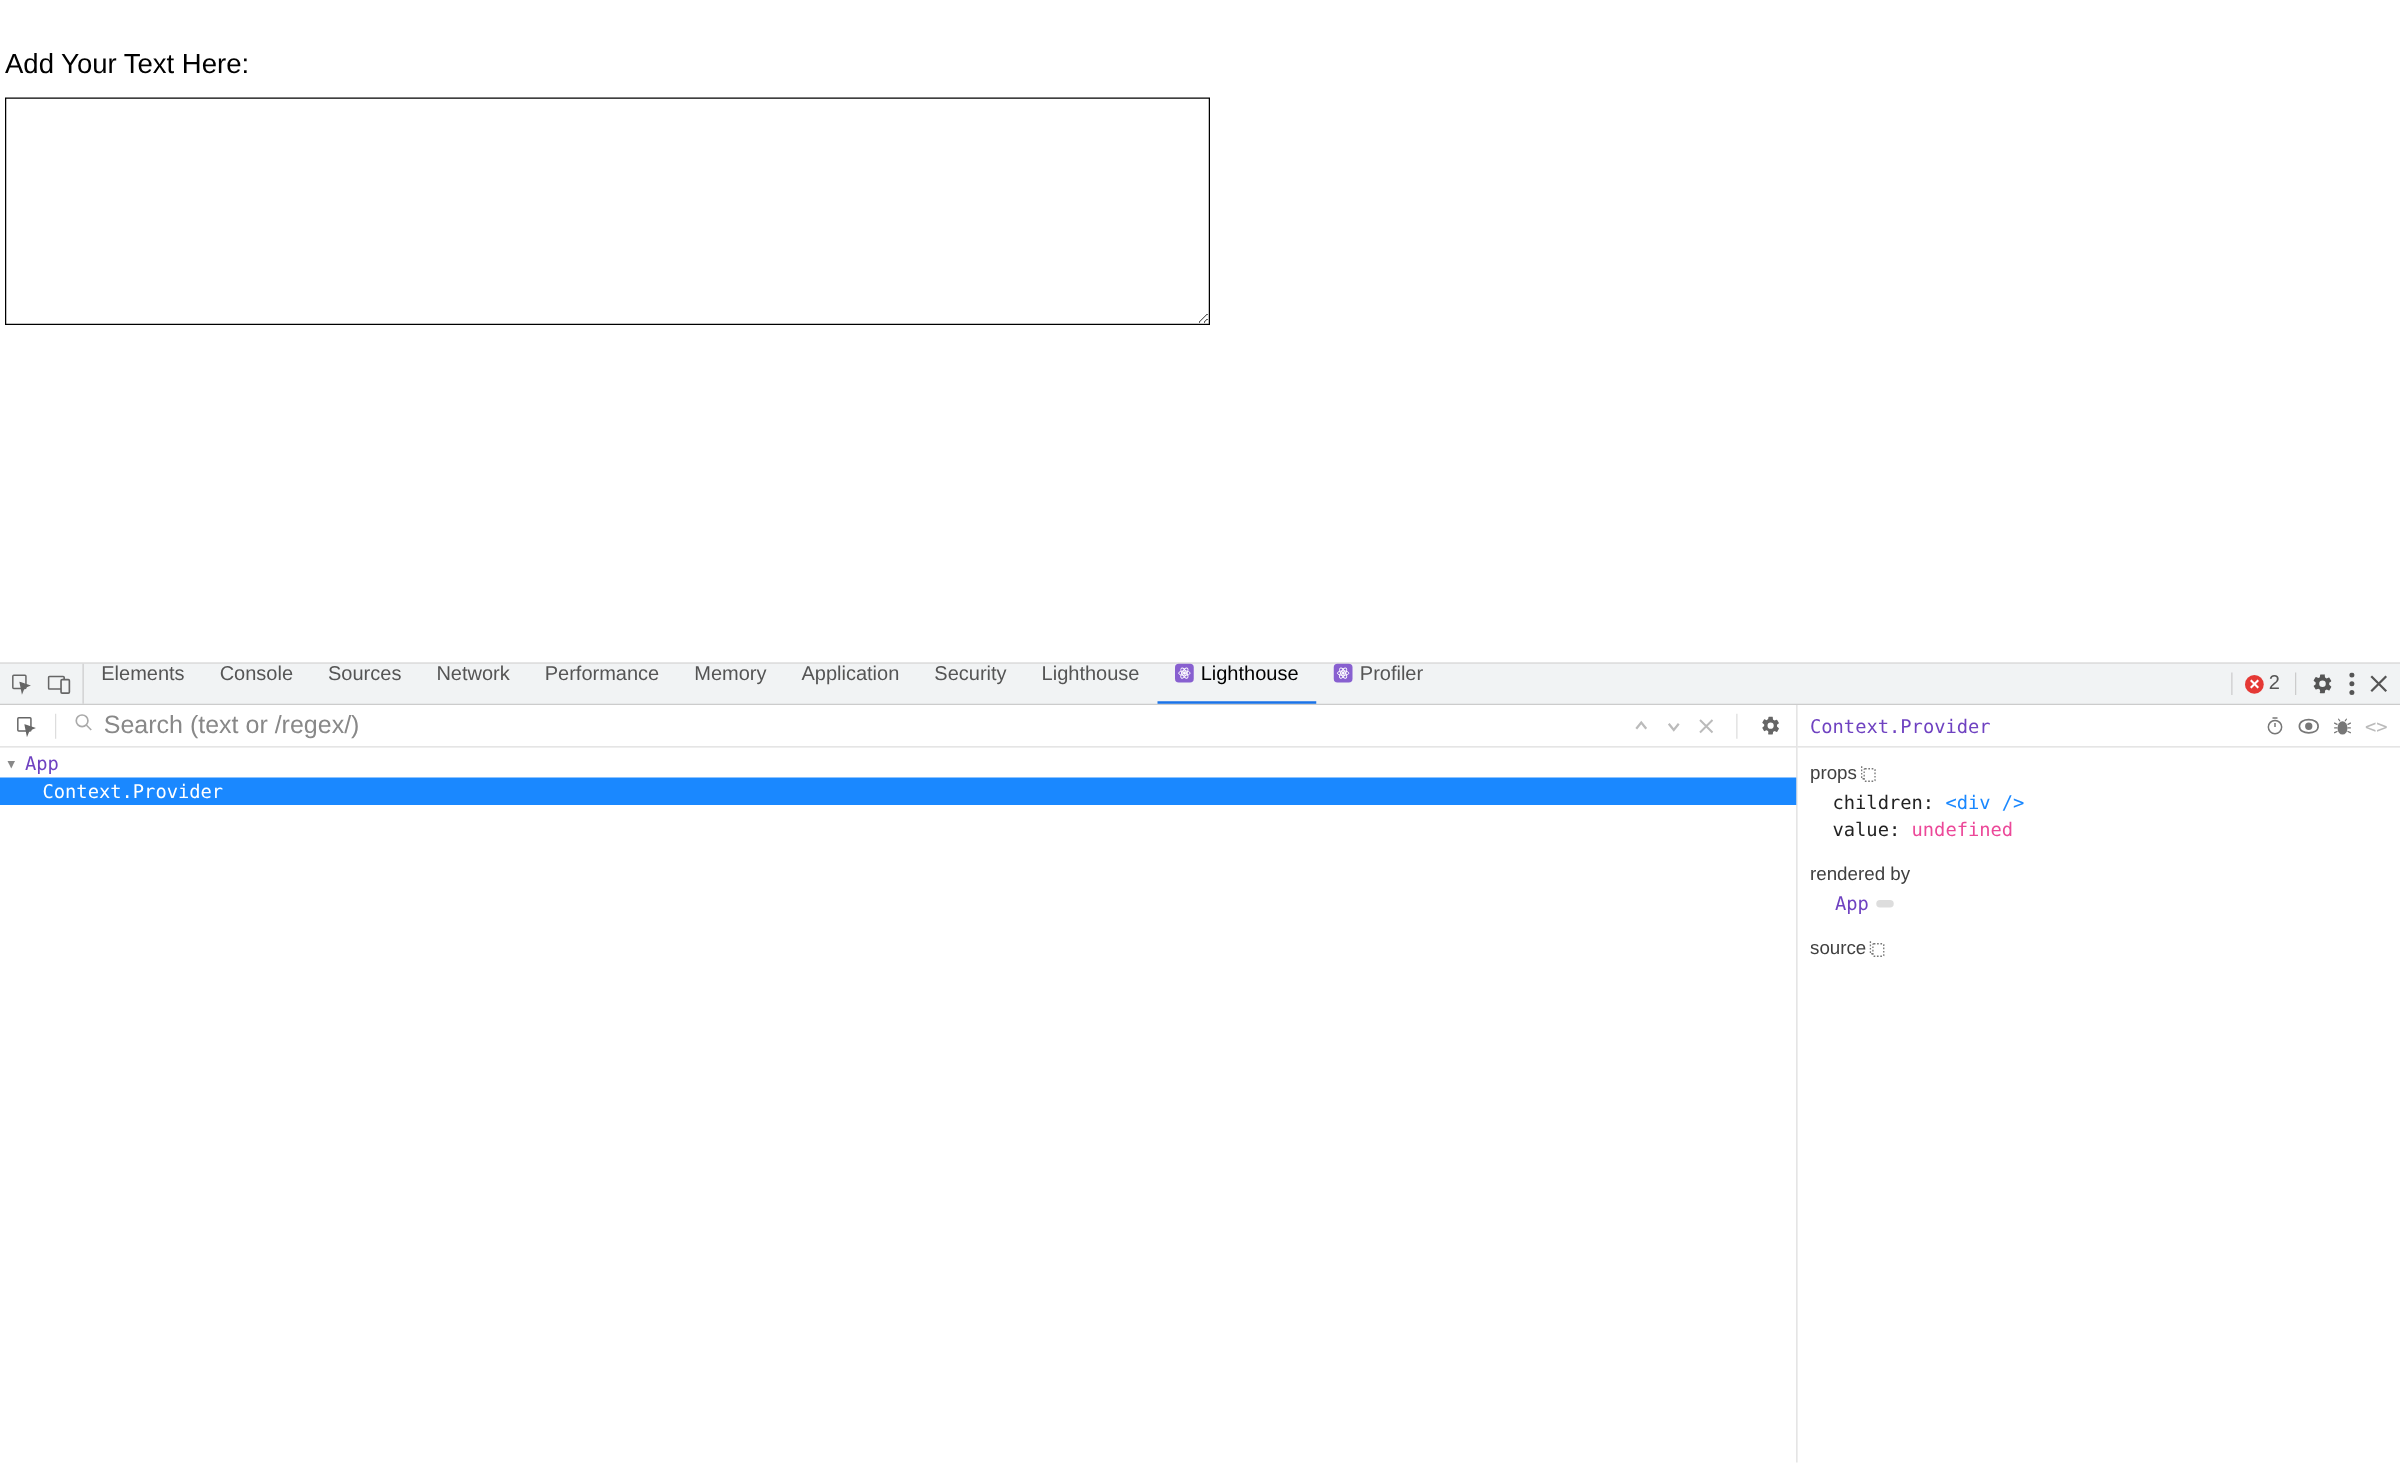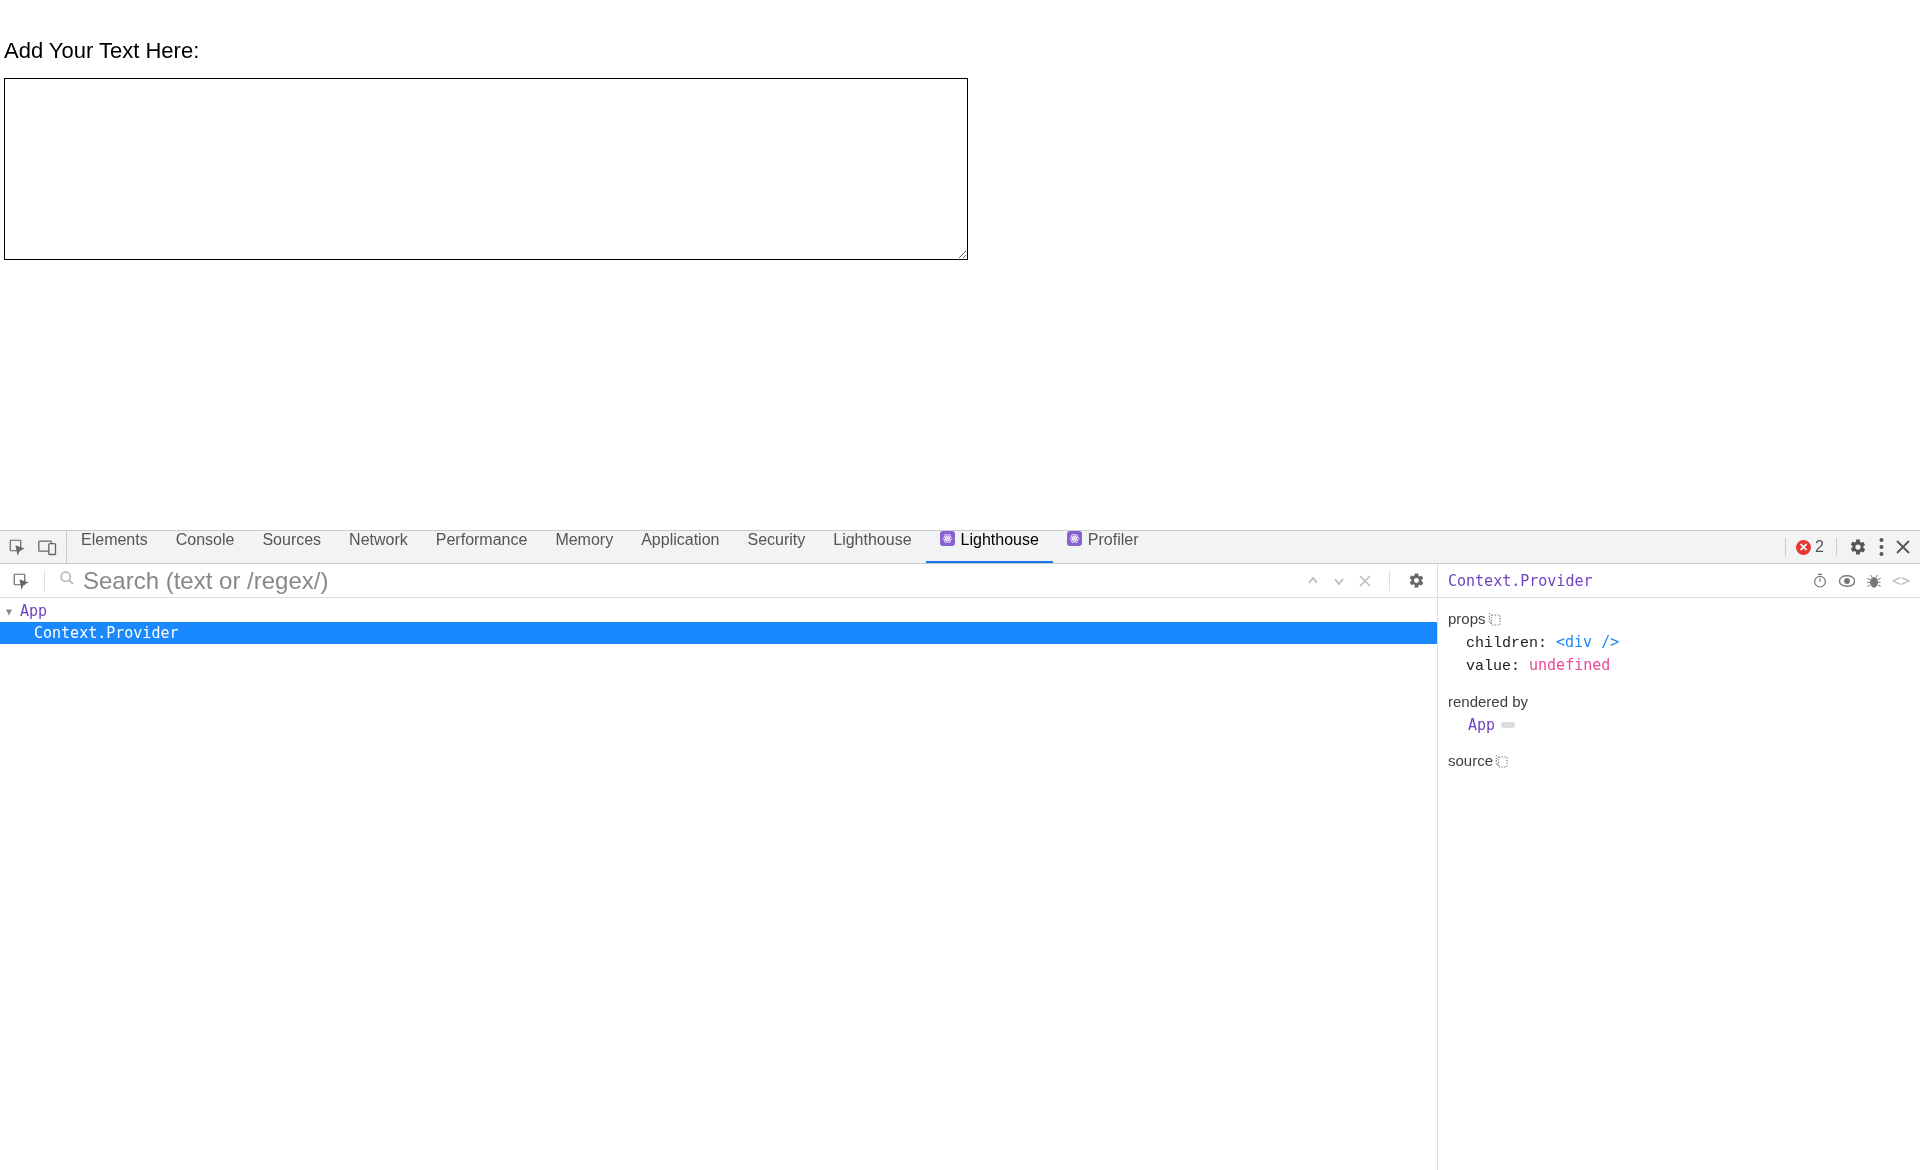--- a/index.html
+++ b/index.html
@@ -27,7 +27,7 @@
     .tree-toolbar { display: flex; align-items: center; height: 34px; border-bottom: 1px solid #ddd; padding: 0 12px; gap: 10px; }
     .tree-toolbar .divider { width: 1px; height: 20px; background: #ddd; margin: 0 4px; }
     .search-wrap { display: flex; align-items: center; gap: 8px; flex: 1; color: #888; font-size: 18px; }
-    .search-input { border: none; outline: none; font-size: 24px; flex: 1; color: #6d28d9; background: transparent; }
+    .search-input { border: none; outline: none; font-size: 20px; flex: 1; color: #6d28d9; background: transparent; }
     .search-input::placeholder { color: #888; }
     .toolbar-icons { display: flex; align-items: center; gap: 14px; color: #888; }
     

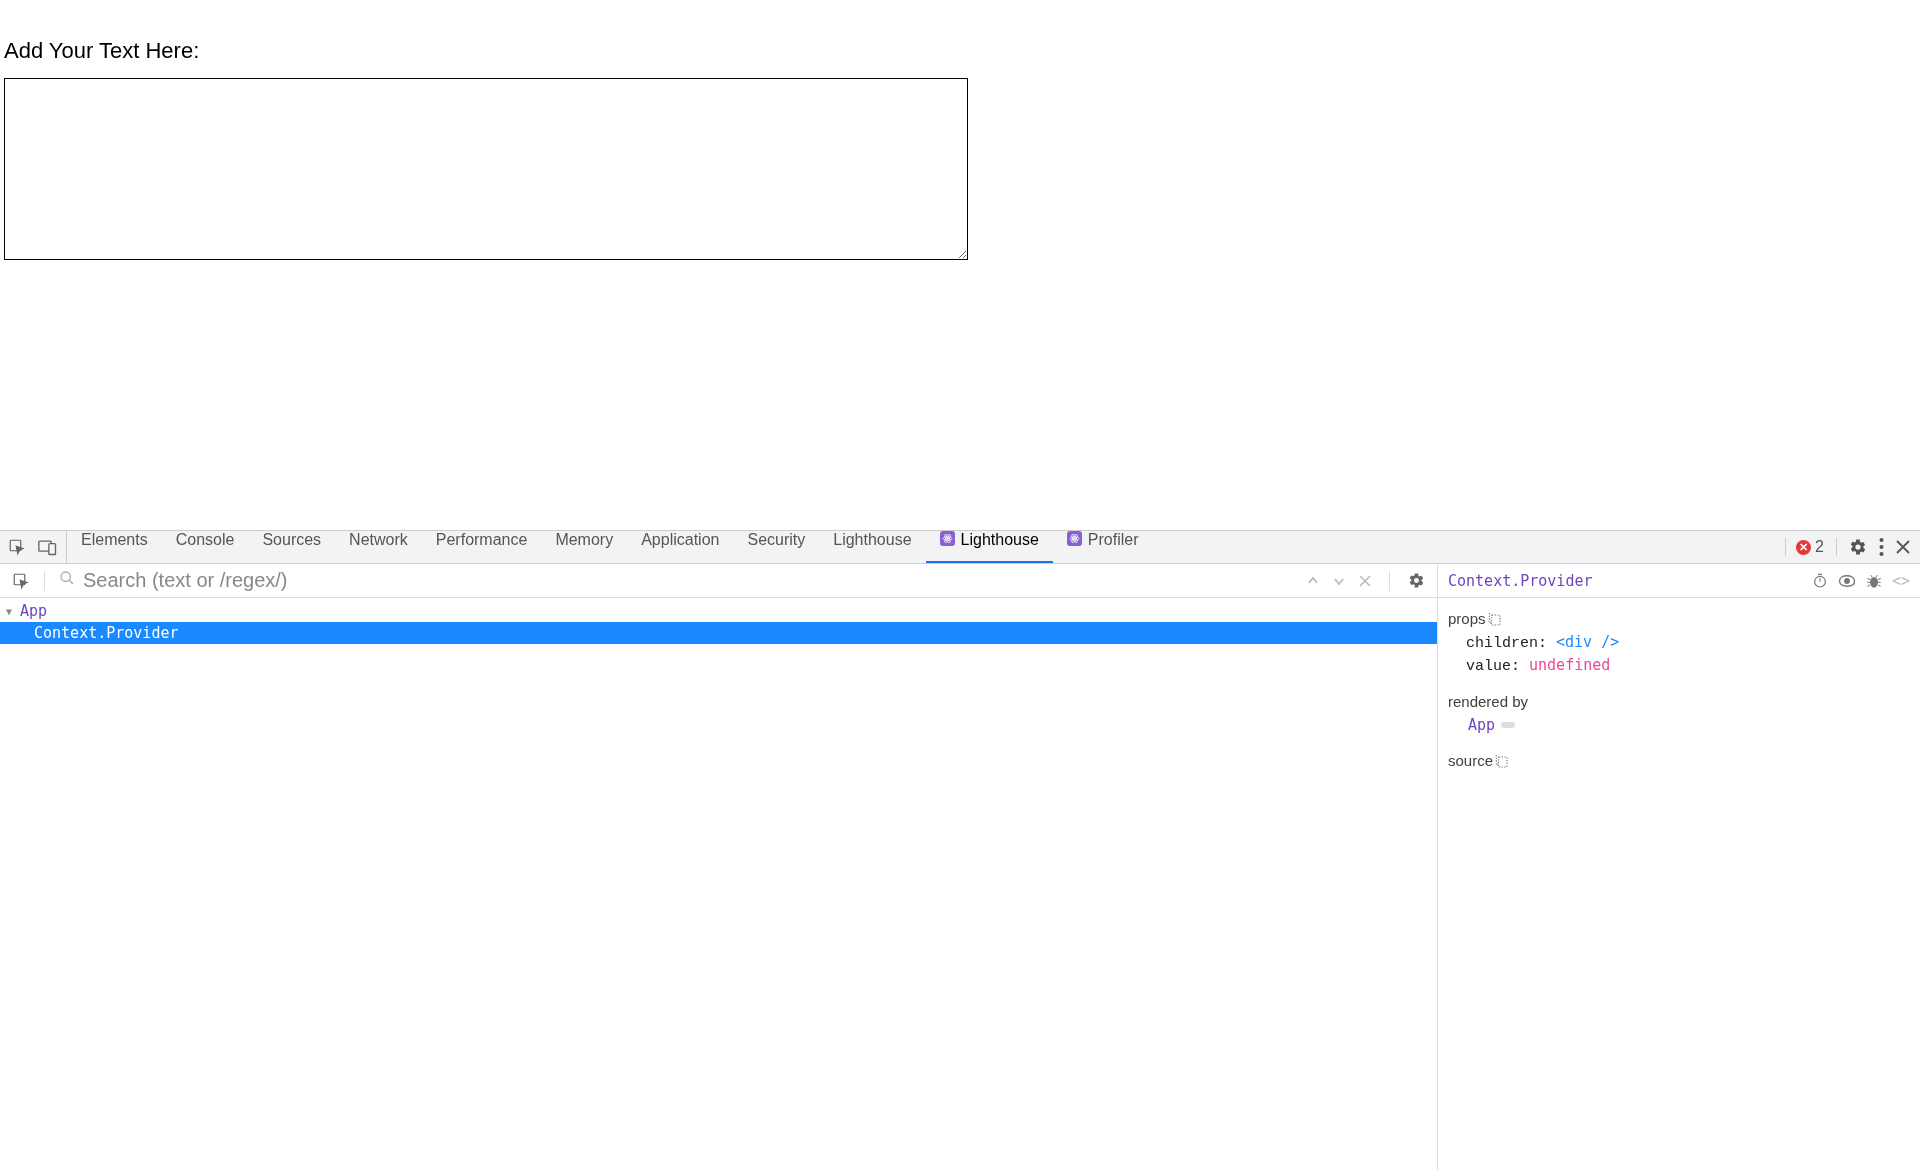--- a/index.html
+++ b/index.html
@@ -45,7 +45,7 @@
     .details-body { padding: 8px 0; font-size: 15px; }
     .section-header { display: flex; align-items: center; padding: 4px 10px; color: #404040; }
     .prop-row { font-family: Menlo, Monaco, Consolas, monospace; padding: 2px 10px 2px 28px; font-size: 15px; }
-    .prop-key { color: #222; font-family: Liberation Mono, monospace; }
+    .prop-key { color: #222; }
     .prop-jsx { color: #1a88ff; }
     .prop-undef { color: #ec4899; }
     .src-row { font-family: Menlo, Monaco, Consolas, monospace; padding: 4px 10px 2px 28px; font-size: 15px; color: #222; }

